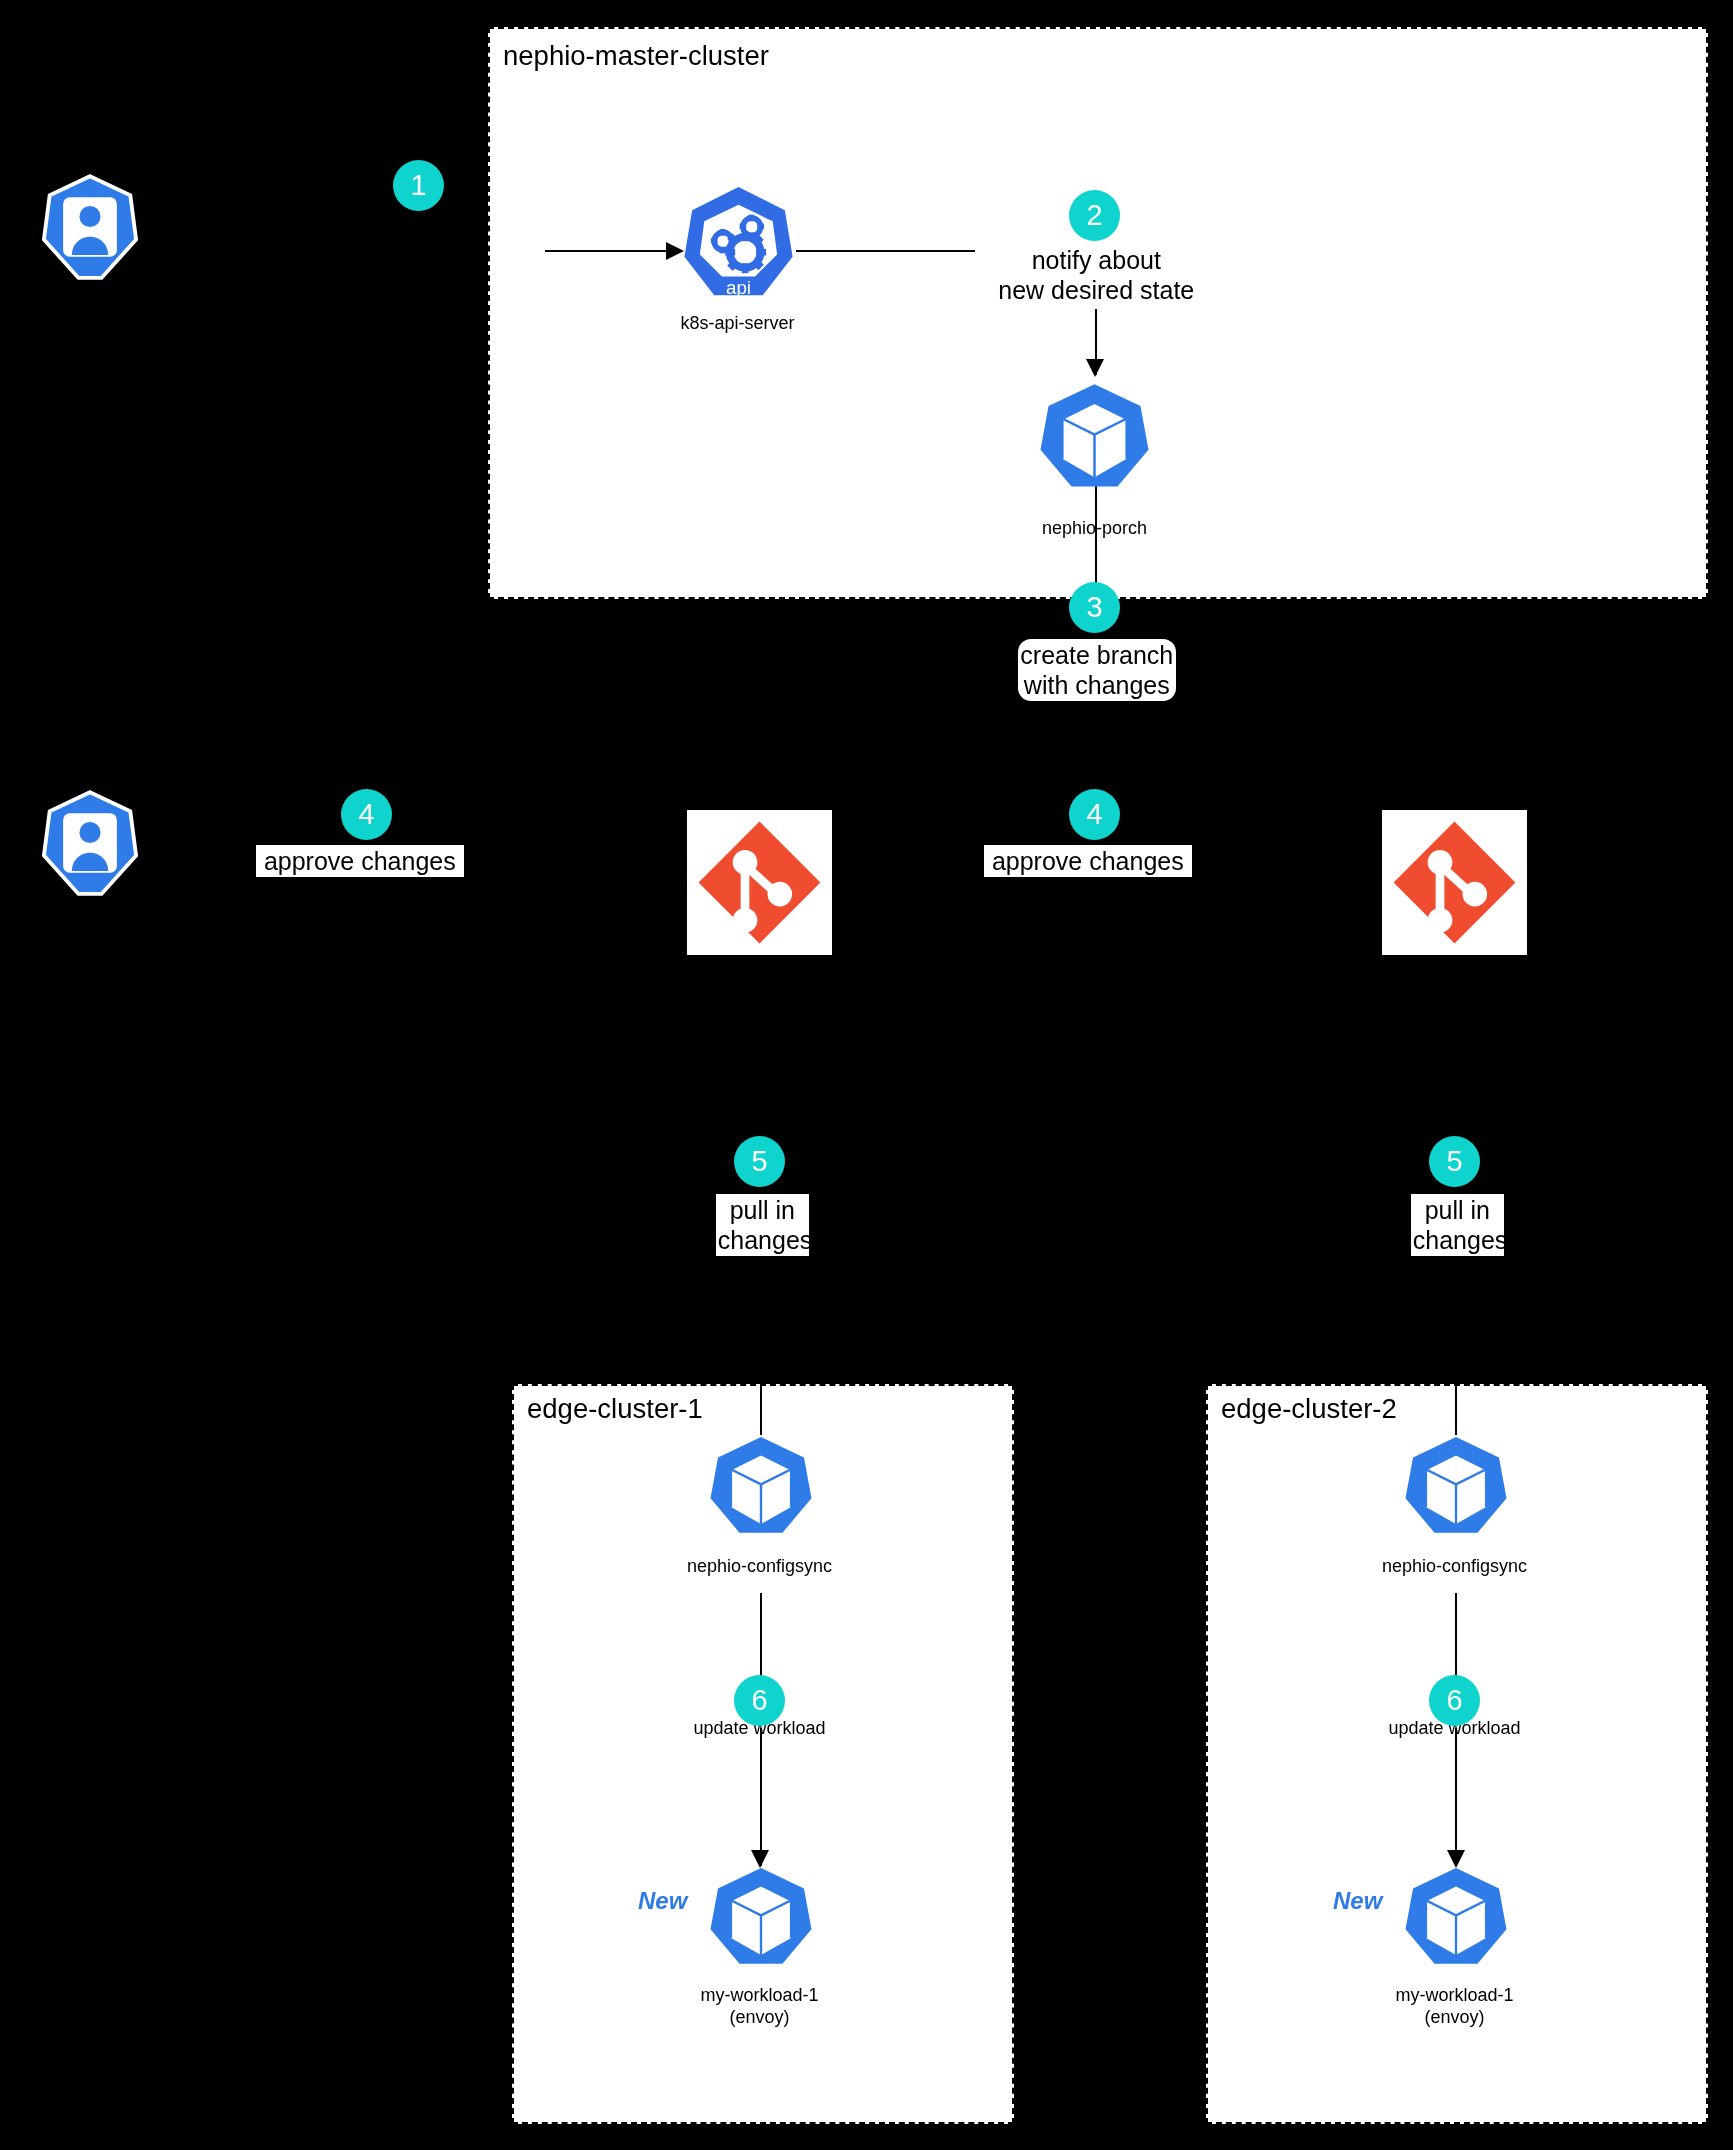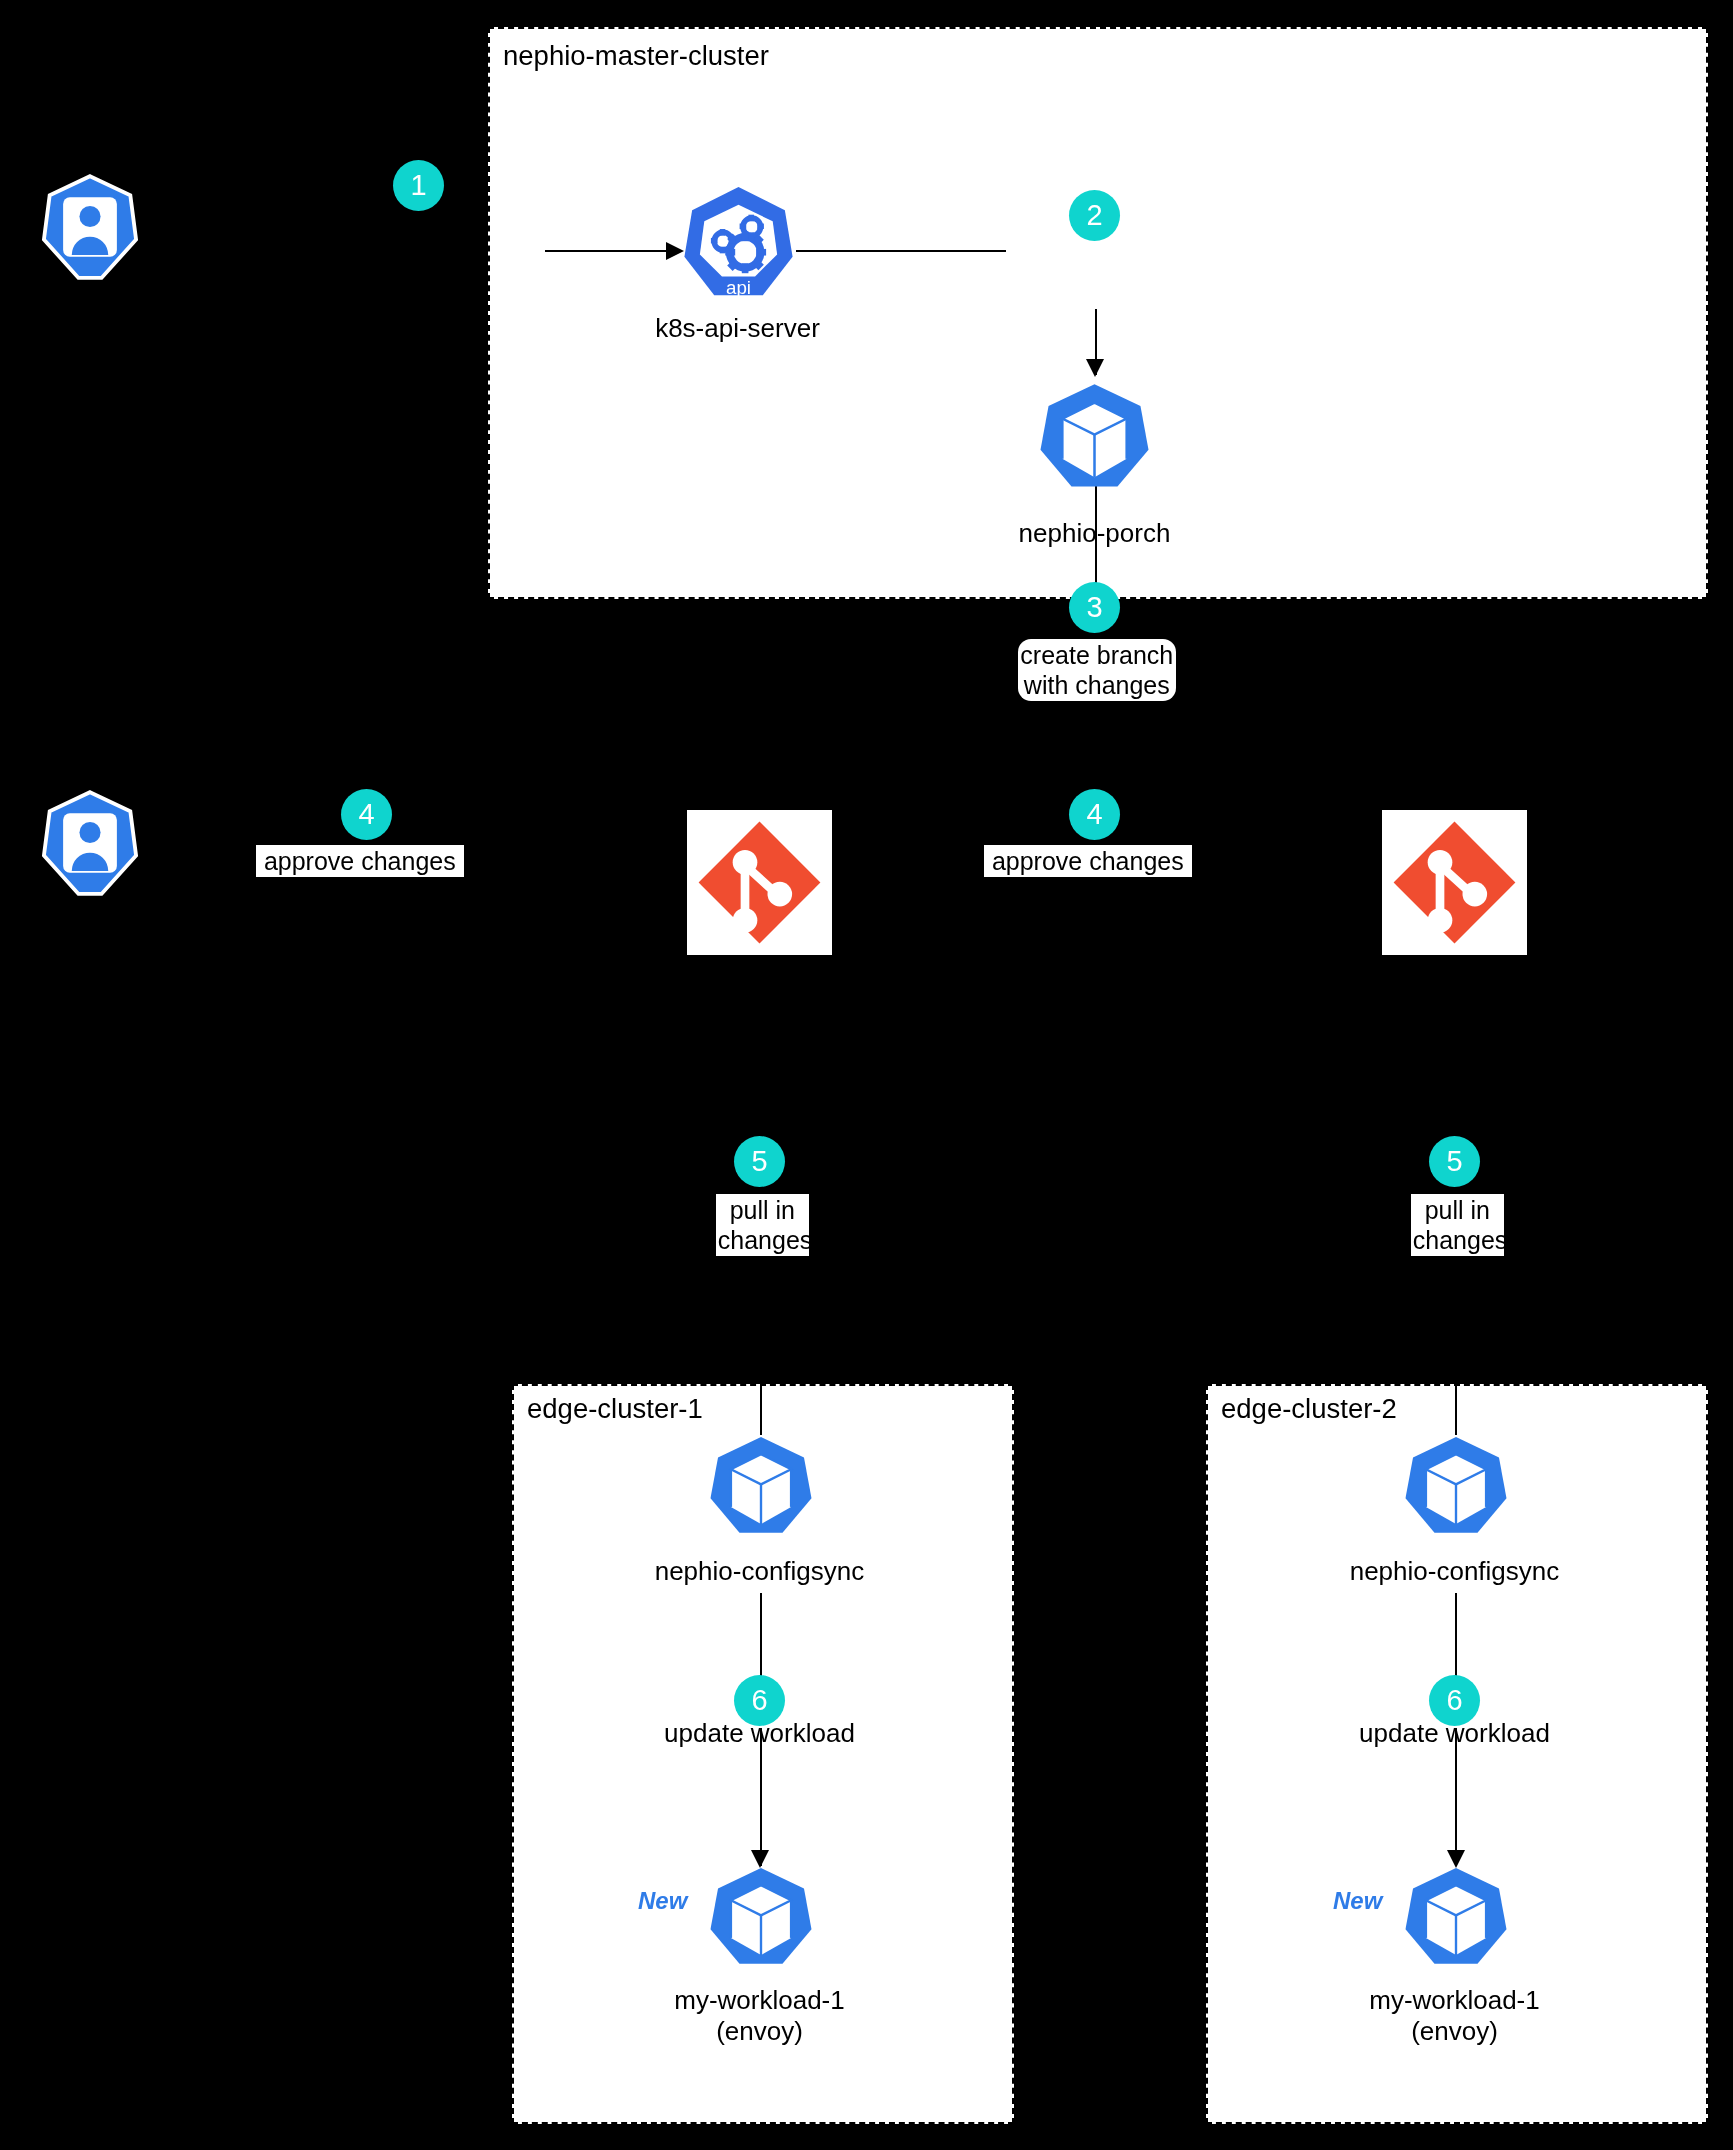--- a/index.html
+++ b/index.html
@@ -302,6 +302,8 @@
   <div class="badge" style="left:734px; top:1675px;">6</div>
   <div class="badge" style="left:1429px; top:1675px;">6</div>
 
+  <div class="edge-label" style="left:975px; top:244px; width:239px;">notify about
+new desired state</div>
   <div class="edge-label" style="left:1018px; top:639px; width:154px;border-radius:13px;">create branch
 with changes</div>
   <div class="edge-label" style="left:256px; top:845px; width:204px;">approve changes</div>

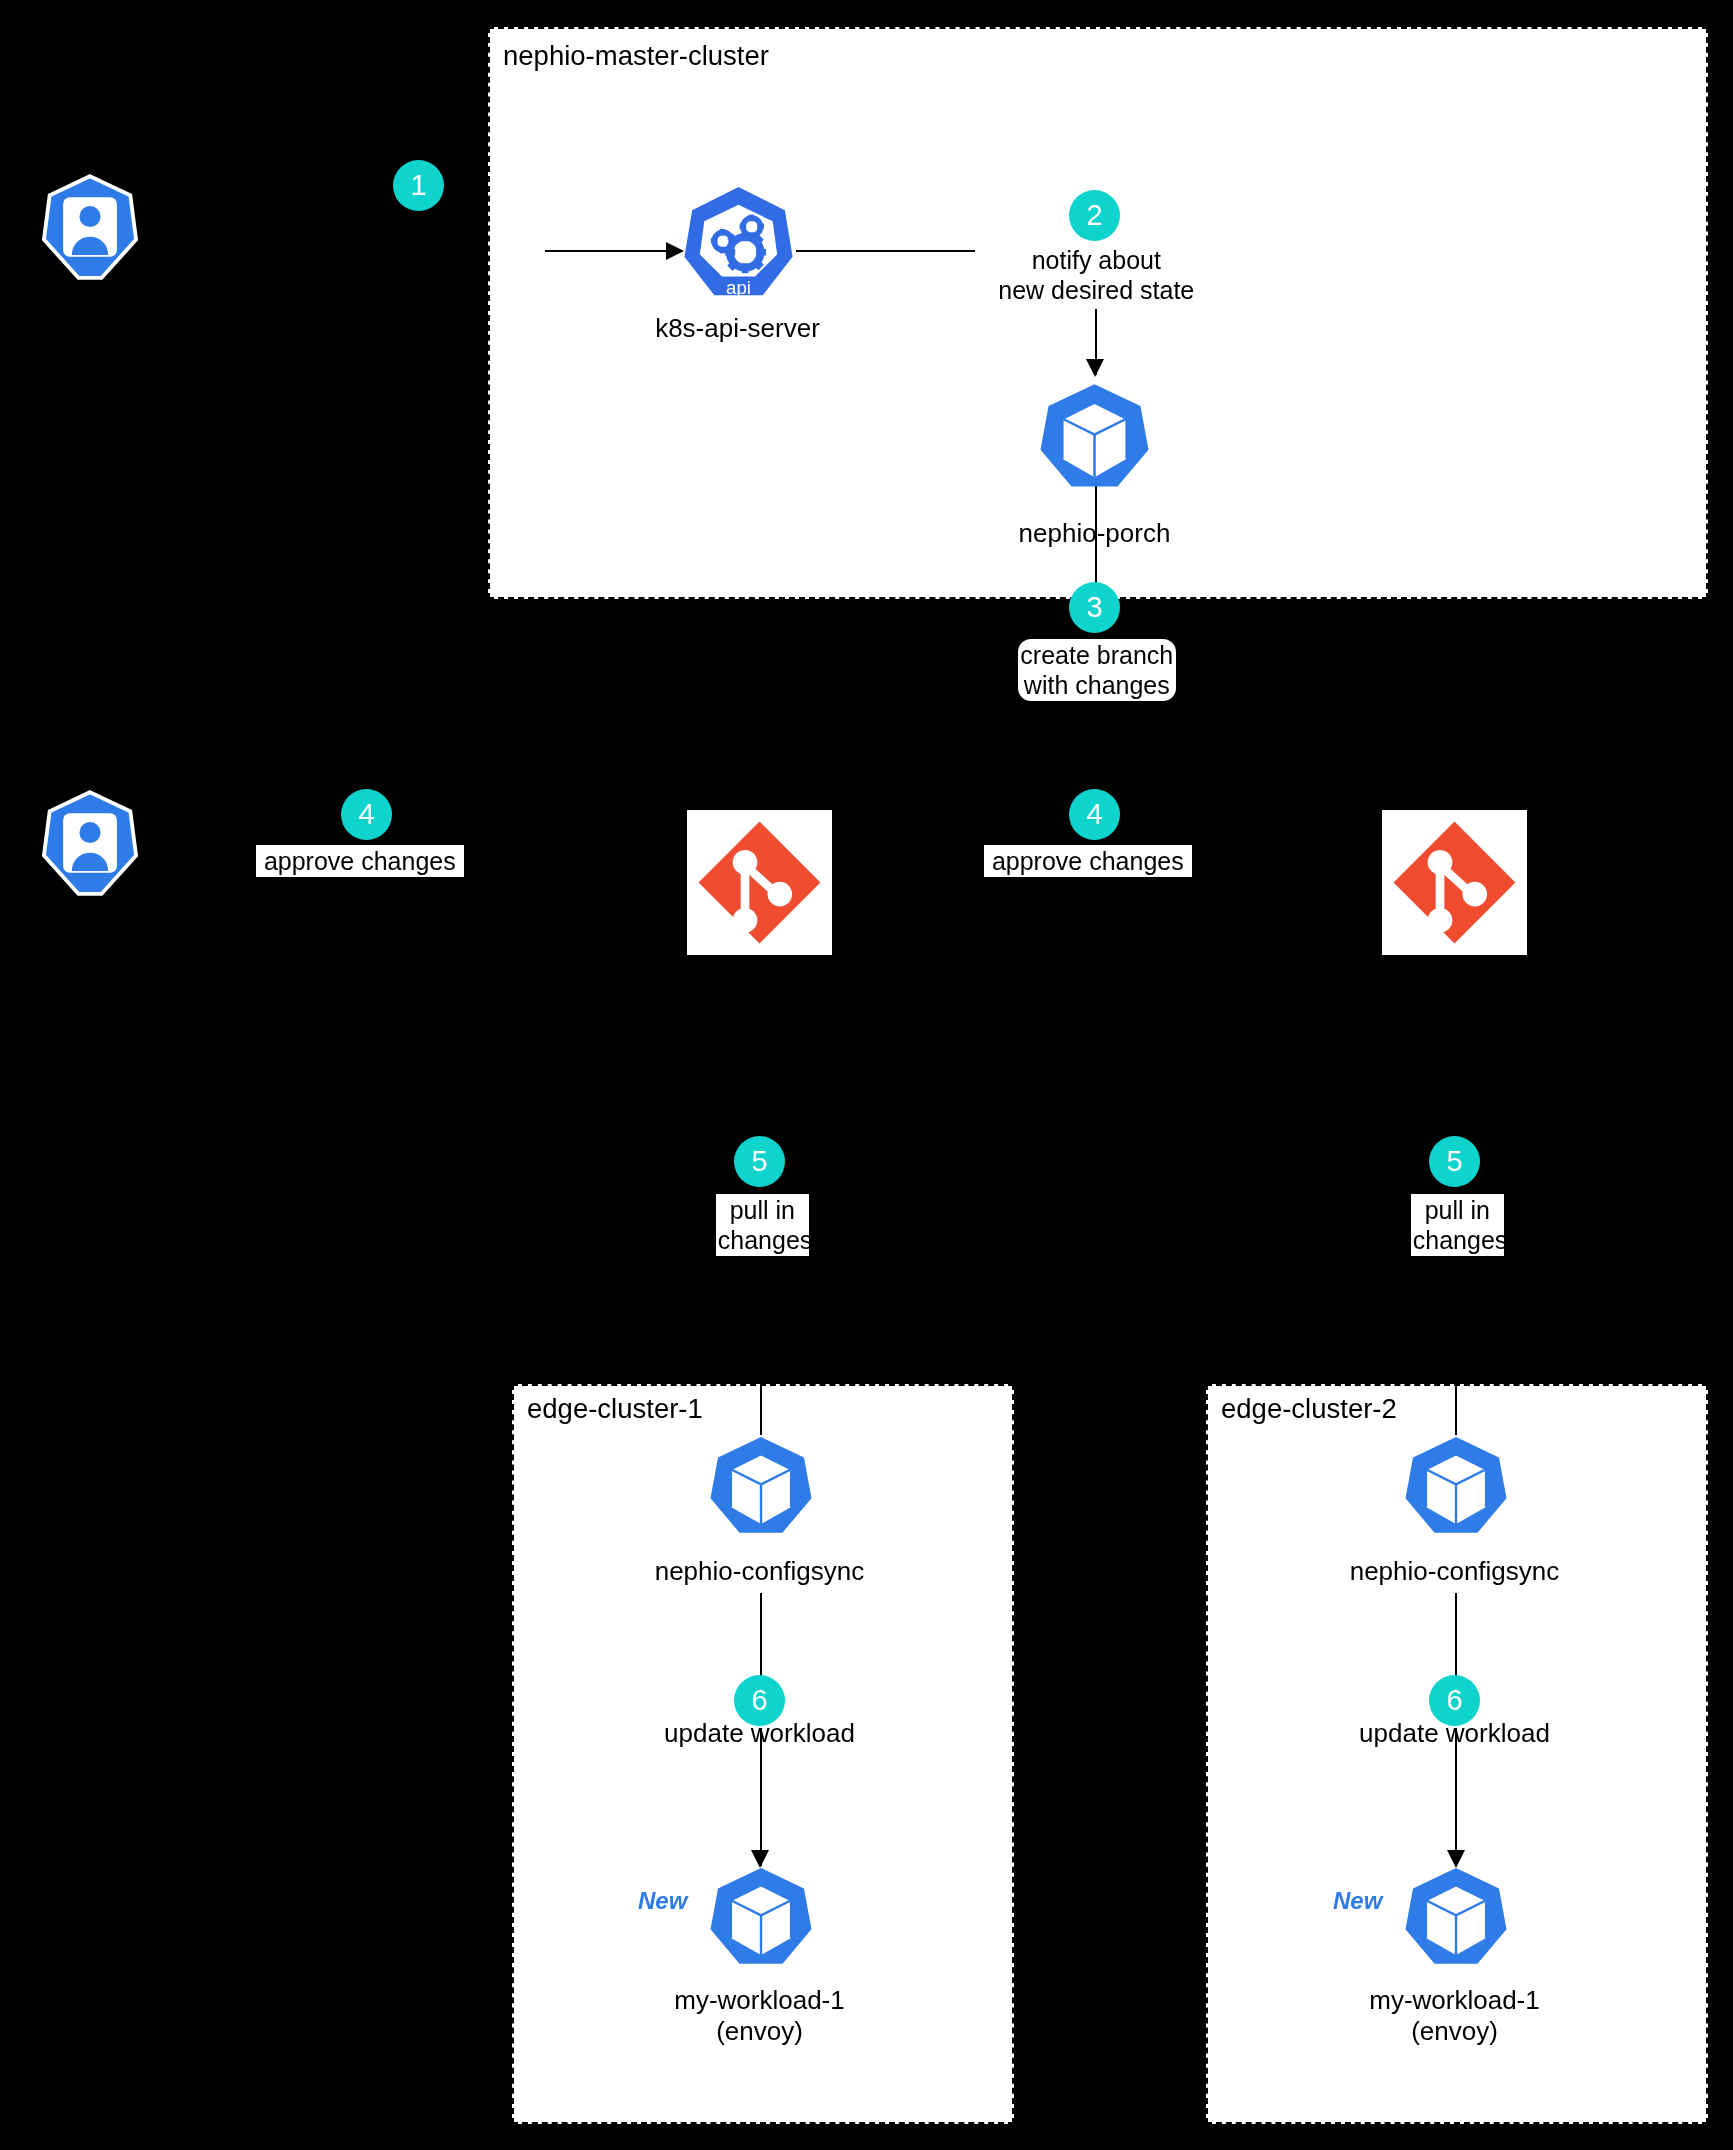--- a/index.html
+++ b/index.html
@@ -62,7 +62,7 @@
   .node-label {
     position: absolute;
     color: #000000;
-    font-size: 26px;
+    font-size: 18px;
     line-height: 1.2;
     text-align: center;
     white-space: pre;

